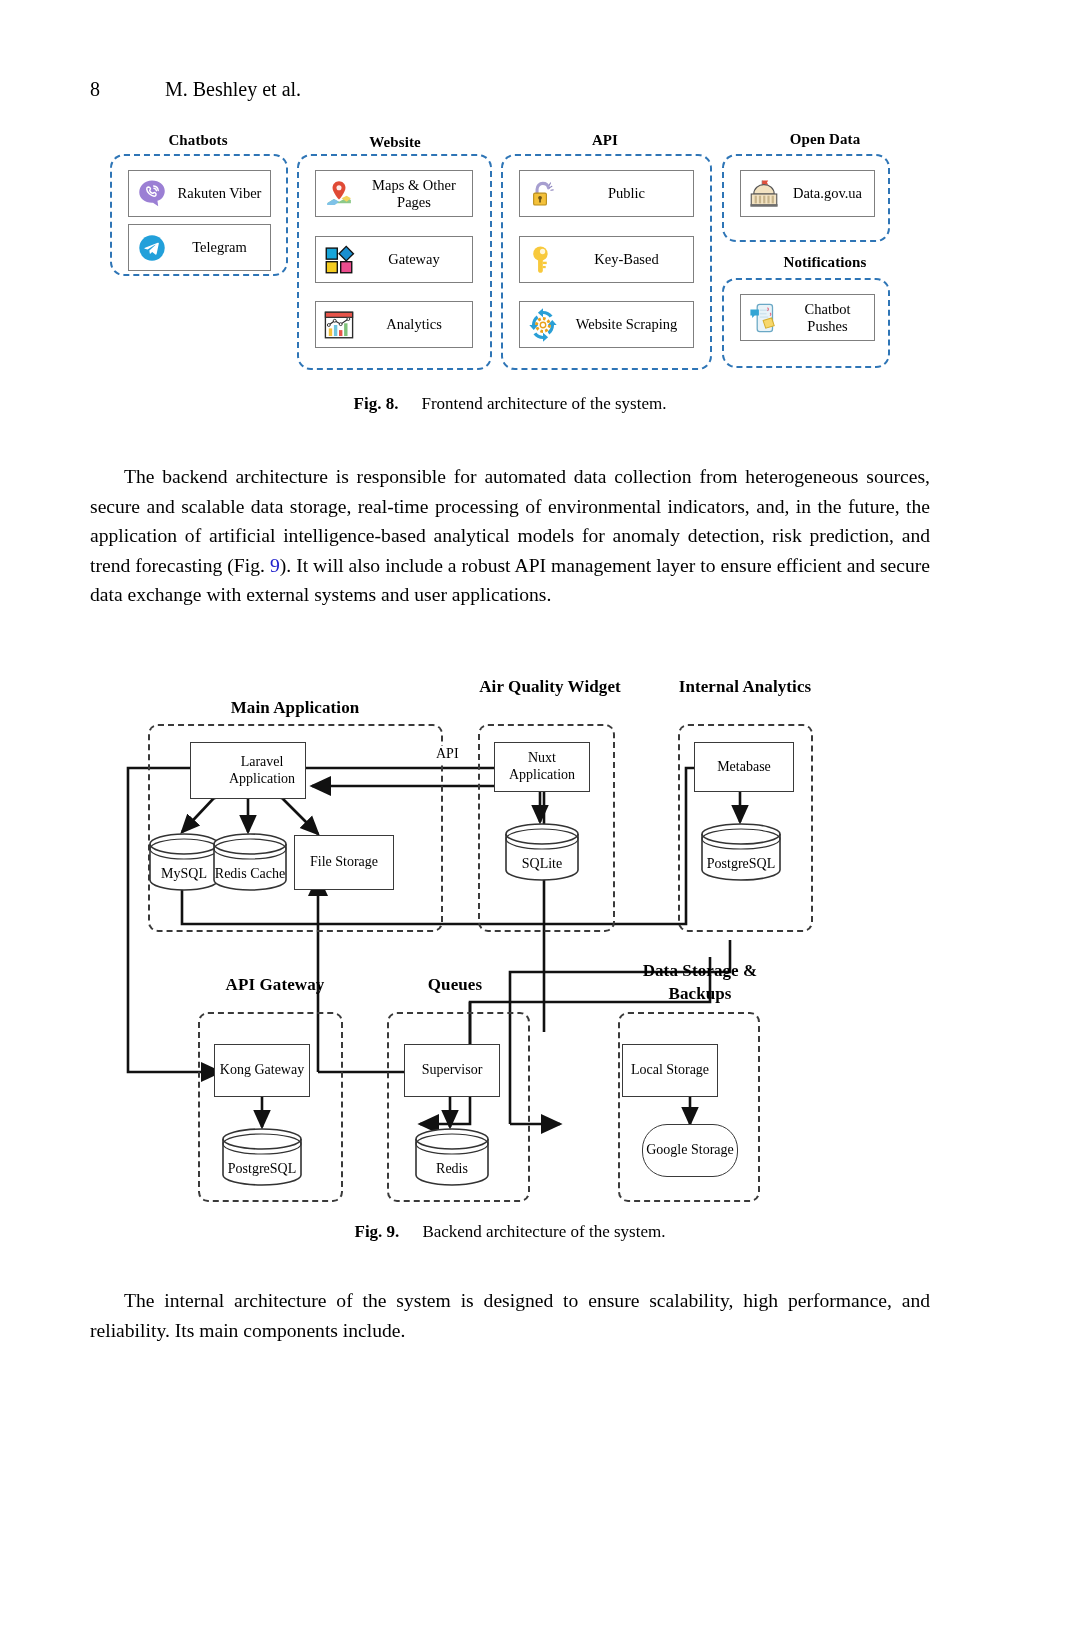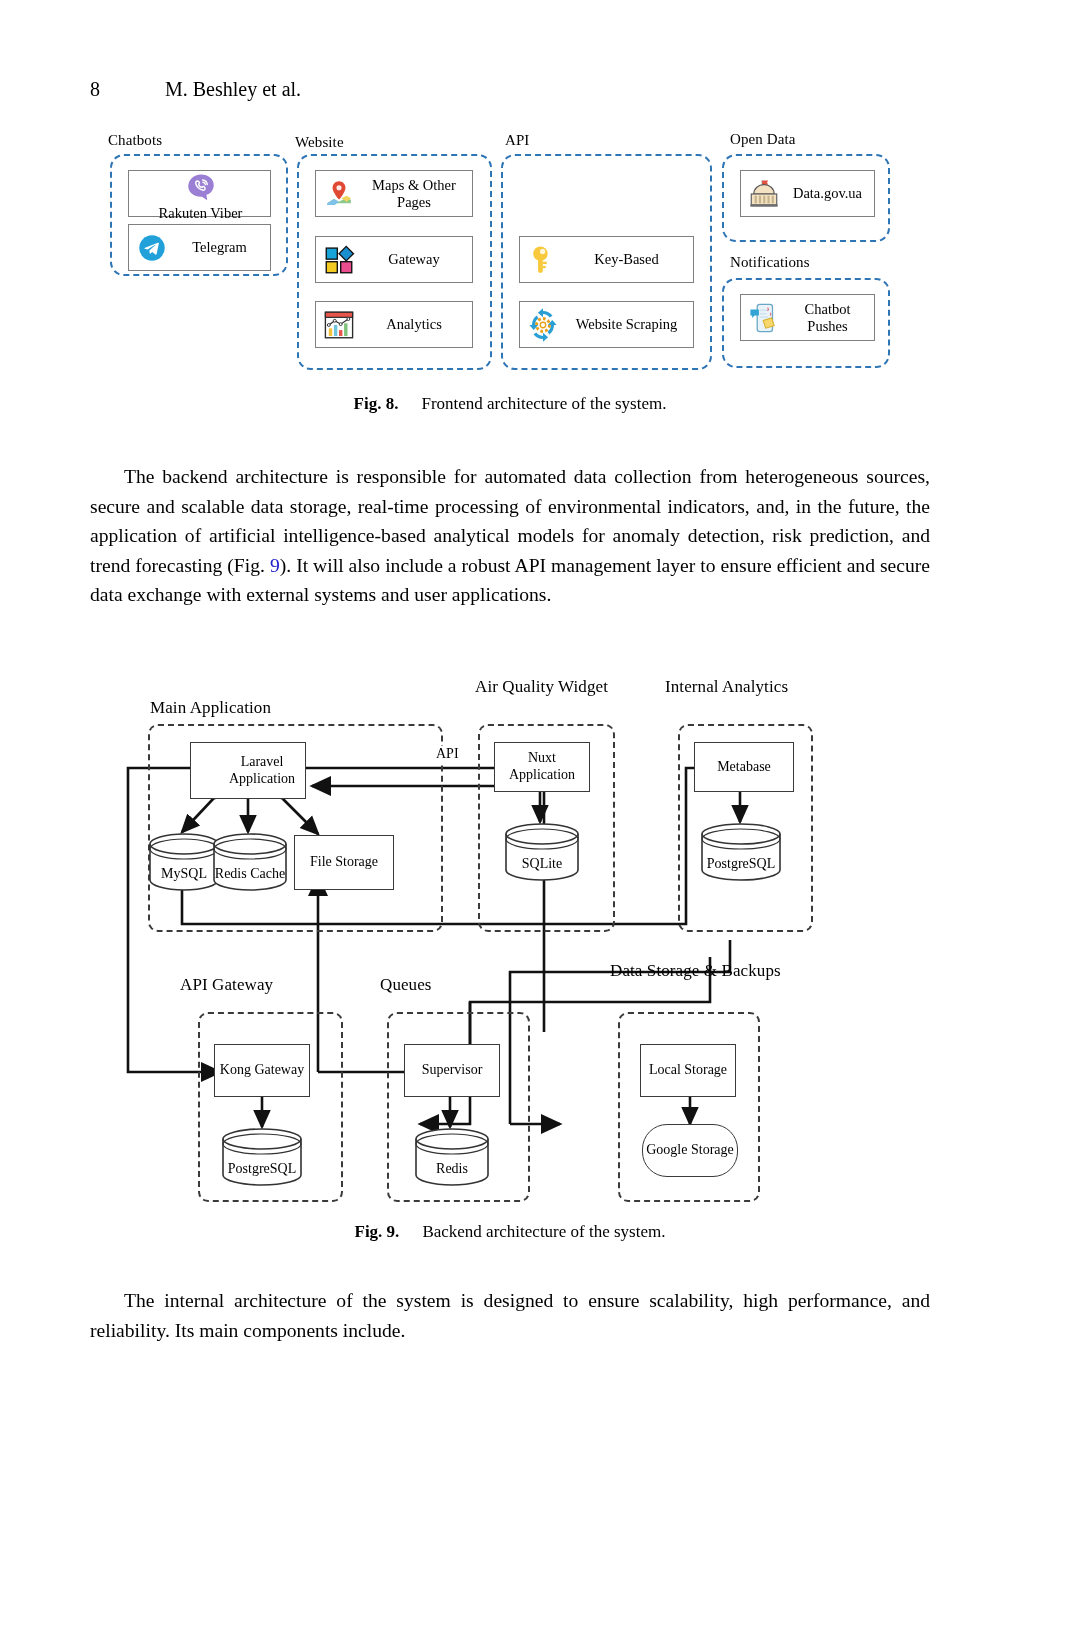--- a/index.html
+++ b/index.html
@@ -58,7 +58,8 @@
   }
   .grp-title {
     position: absolute;
-    font-weight: normal;
+    text-align: center;
+    font-weight: bold;
     font-size: 15px;
     letter-spacing: .1px;
   }

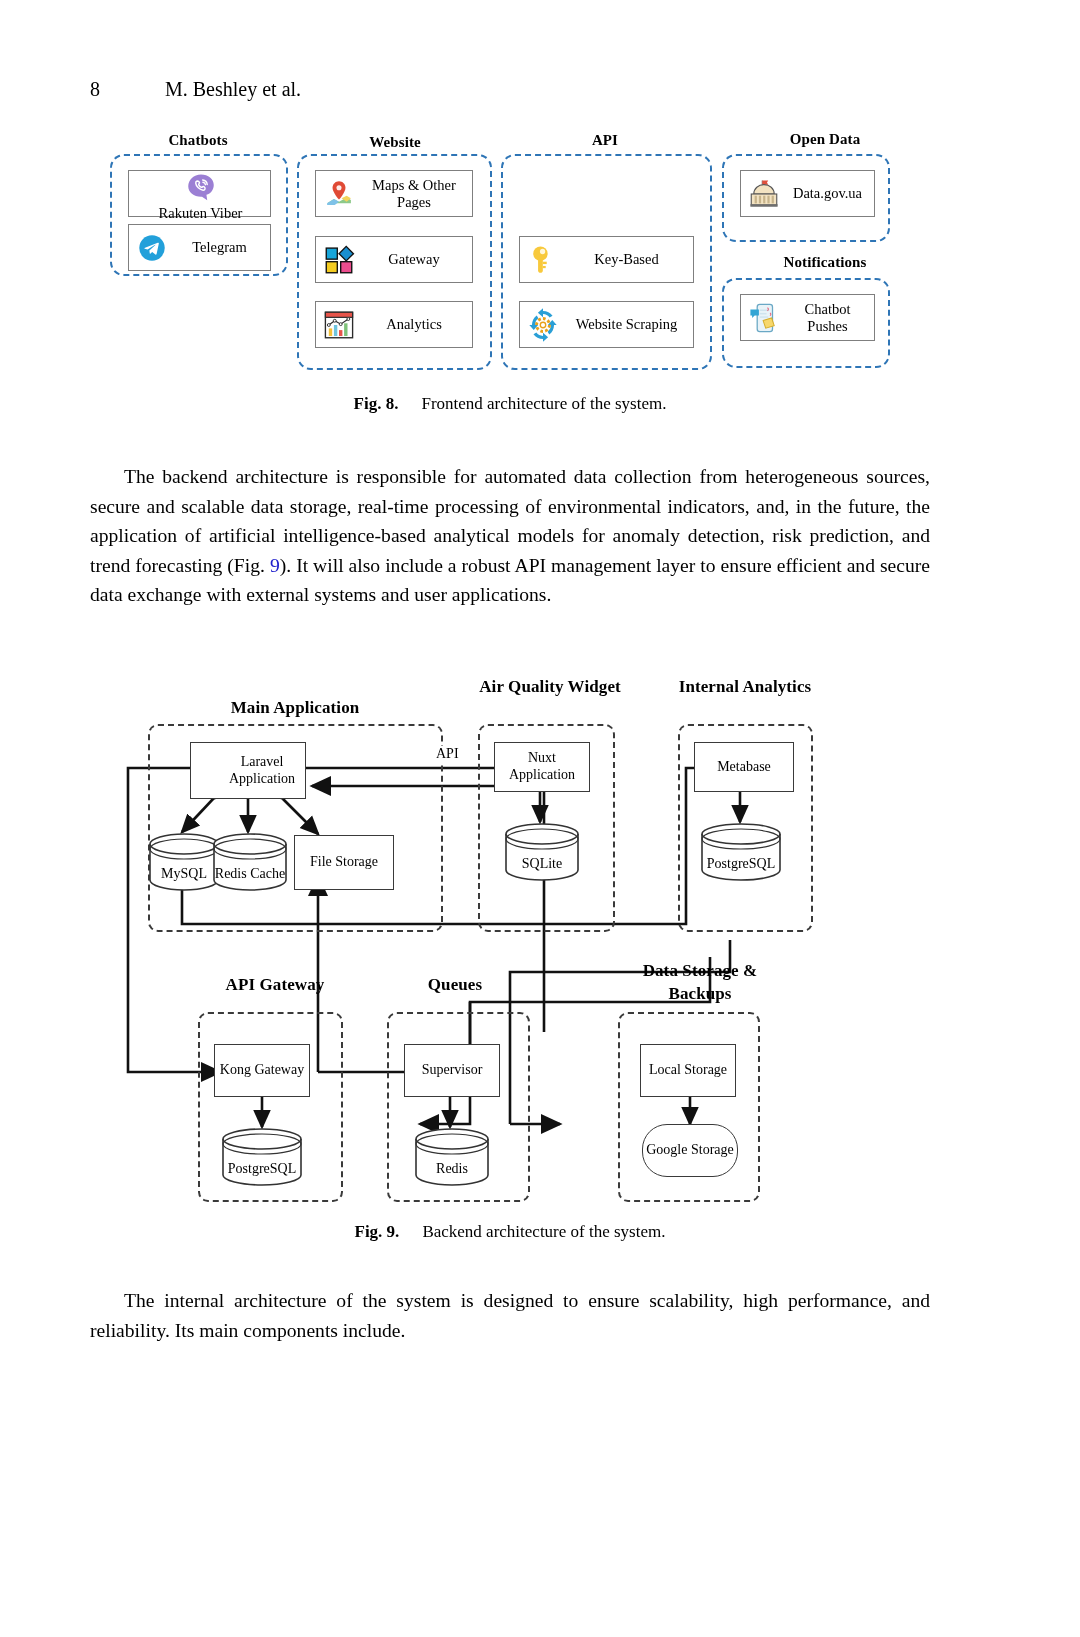--- a/index.html
+++ b/index.html
@@ -183,7 +183,7 @@
   <div class="dashgroup" style="left:632px; top:28px; width:168px; height:88px;"></div>
   <div class="dashgroup" style="left:632px; top:152px; width:168px; height:90px;"></div>
 
-  <div class="fe-card" style="left:38px; top:44px; width:143px; height:47px;flex-direction:column;">
+  <div class="fe-card" style="left:38px; top:44px; width:143px; height:47px;">
     <span class="ic">
       <svg viewBox="0 0 40 40">
         <path d="M20 4c8.5 0 15 5.3 15 12.4 0 5.6-3.4 10-8.6 11.6l.9 6.5-6.1-4.3c-.4 0-.8.1-1.2.1C11.5 30.3 5 25 5 17.9 5 10.3 11.5 4 20 4z" fill="#9b7fd4"></path>

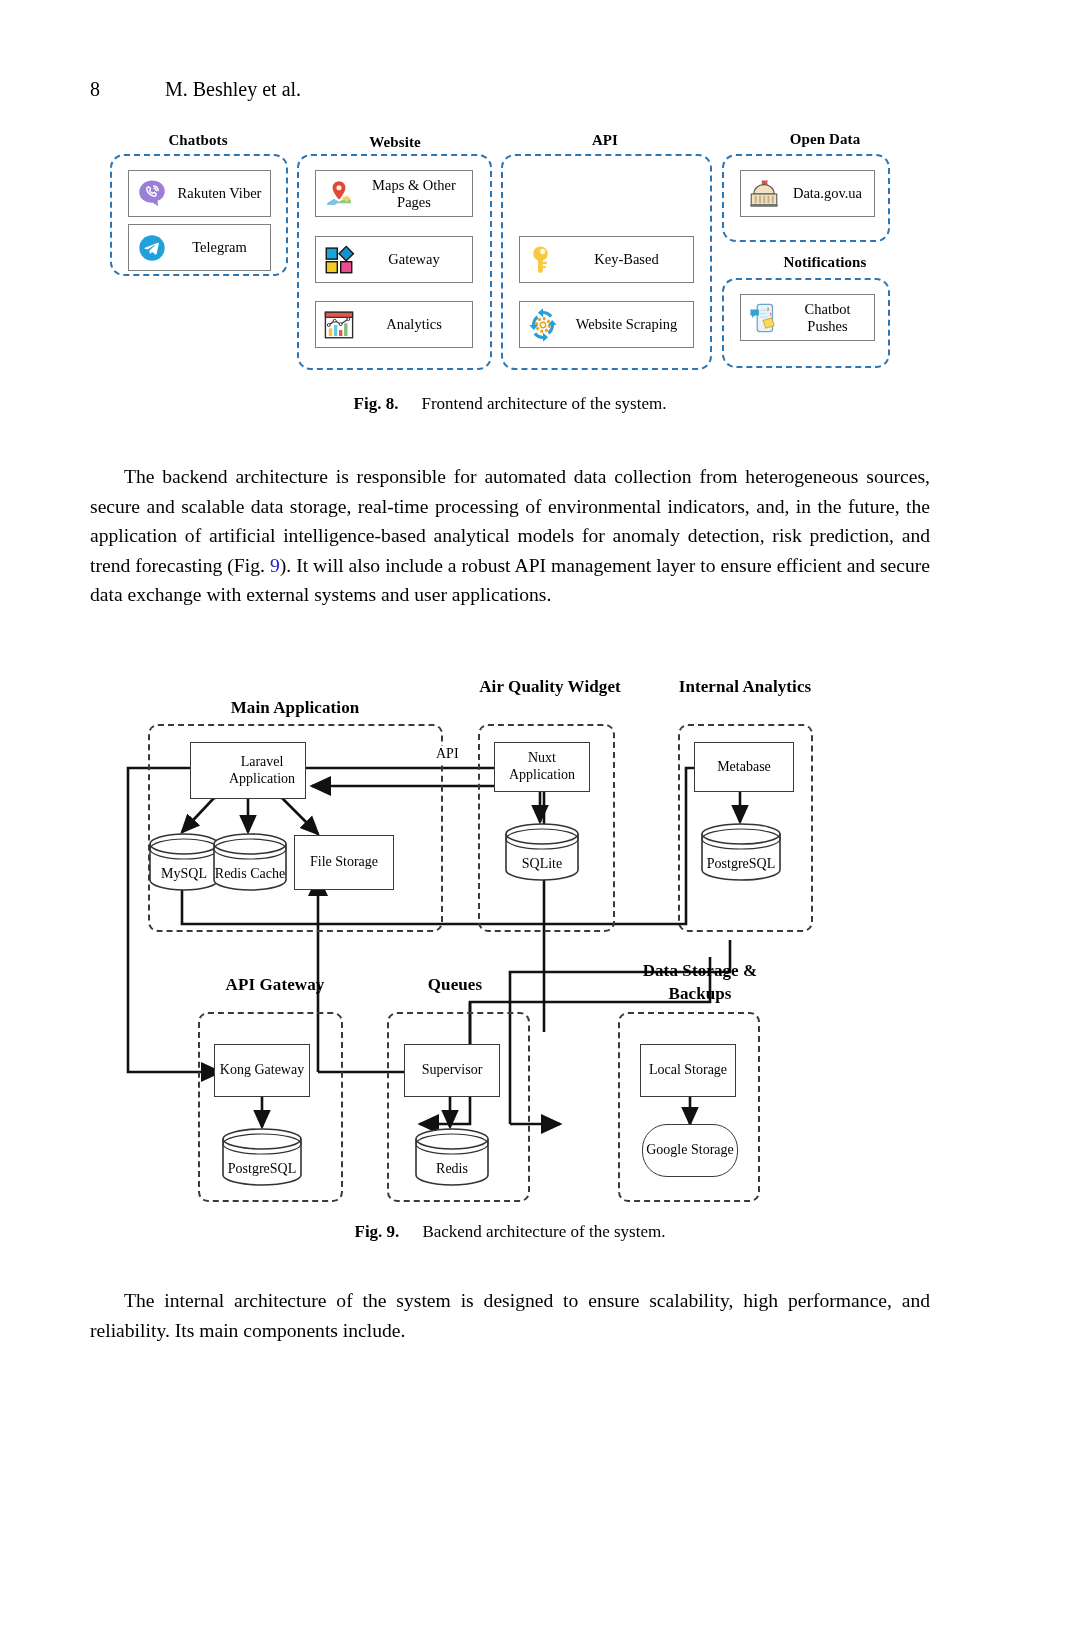--- a/index.html
+++ b/index.html
@@ -250,6 +250,20 @@
     <span class="lbl">Analytics</span>
   </div>
 
+  <div class="fe-card" style="left:429px; top:44px; width:175px; height:47px;">
+    <span class="ic">
+      <svg viewBox="0 0 40 40">
+        <path d="M13 19v-4.5c0-4 3-7 6.8-7 3.3 0 6 2.2 6.7 5.3" fill="none" stroke="#a79fd0" stroke-width="3.6" stroke-linecap="round"></path>
+        <rect x="9" y="19" width="15" height="14" rx="1.6" fill="#f4c13a" stroke="#b98d18" stroke-width="1.3"></rect>
+        <circle cx="16.5" cy="24.5" r="2.2" fill="#6e5517"></circle>
+        <rect x="15.5" y="25" width="2" height="5" fill="#6e5517"></rect>
+        <g stroke="#8d84bd" stroke-width="1.3" stroke-linecap="round">
+          <path d="M28 12.5l2.4-1.6M29.2 15.6l2.8-.4M27.4 9.6l1.4-2.6"></path>
+        </g>
+      </svg>
+    </span>
+    <span class="lbl">Public</span>
+  </div>
 
   <div class="fe-card" style="left:429px; top:110px; width:175px; height:47px;">
     <span class="ic">

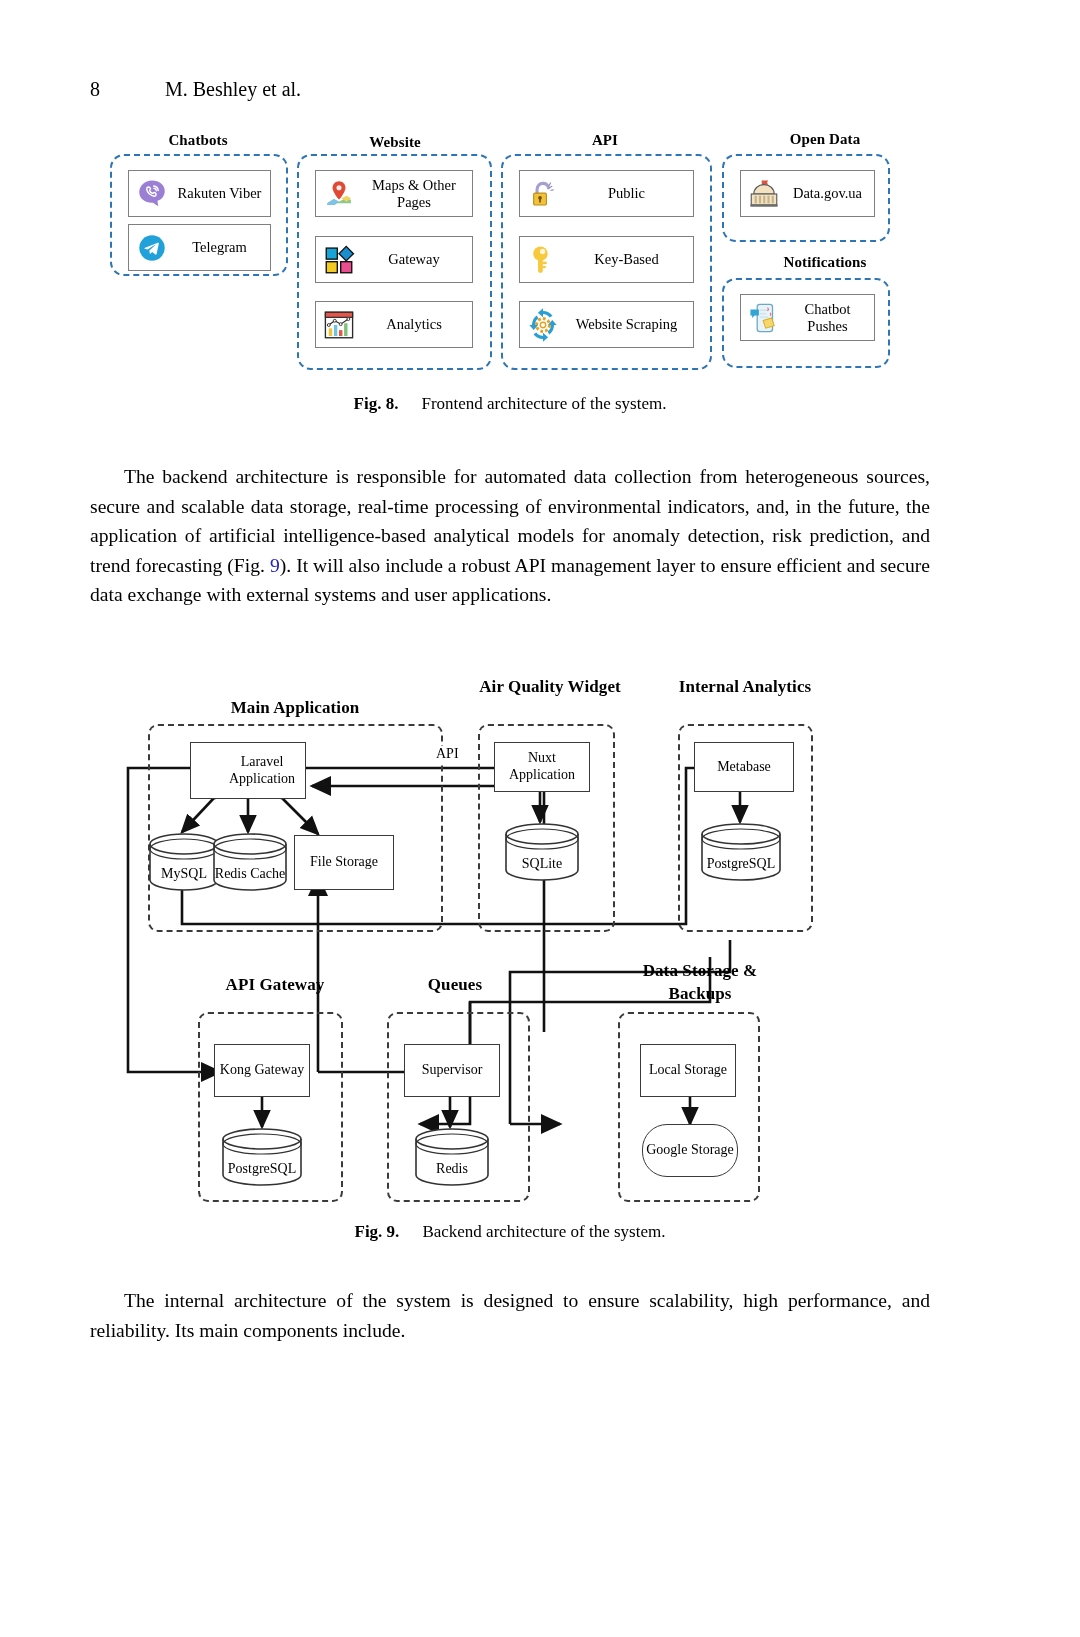--- a/index.html
+++ b/index.html
@@ -478,7 +478,7 @@
     <span class="cyl-lbl" style="top:34px;">Redis</span>
   </div>
 
-  <div class="be-box" style="left:550px; top:372px; width:96px; height:53px;">
+  <div class="be-box" style="left:532px; top:372px; width:96px; height:53px;">
     <span>Local Storage</span>
   </div>
   <div class="be-box" style="left:552px; top:452px; width:96px; height:53px;border-radius:25px;">

